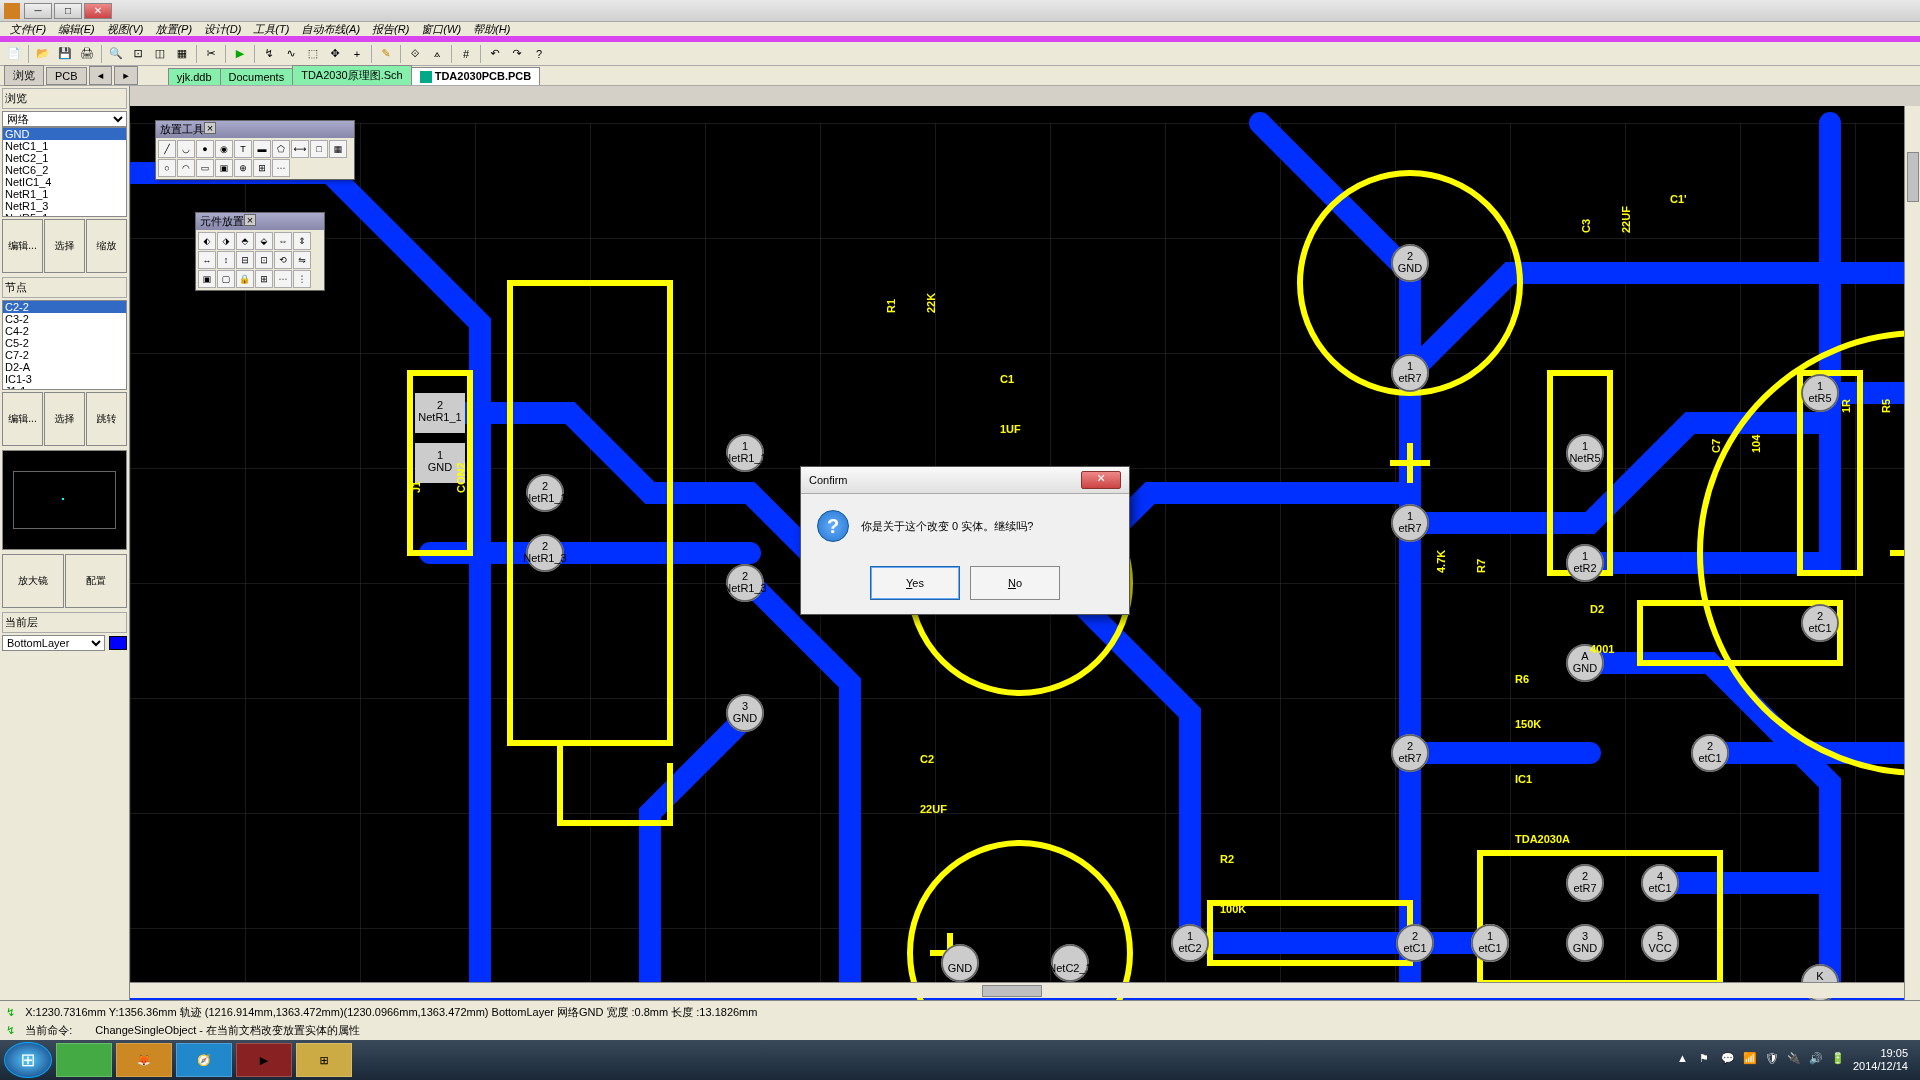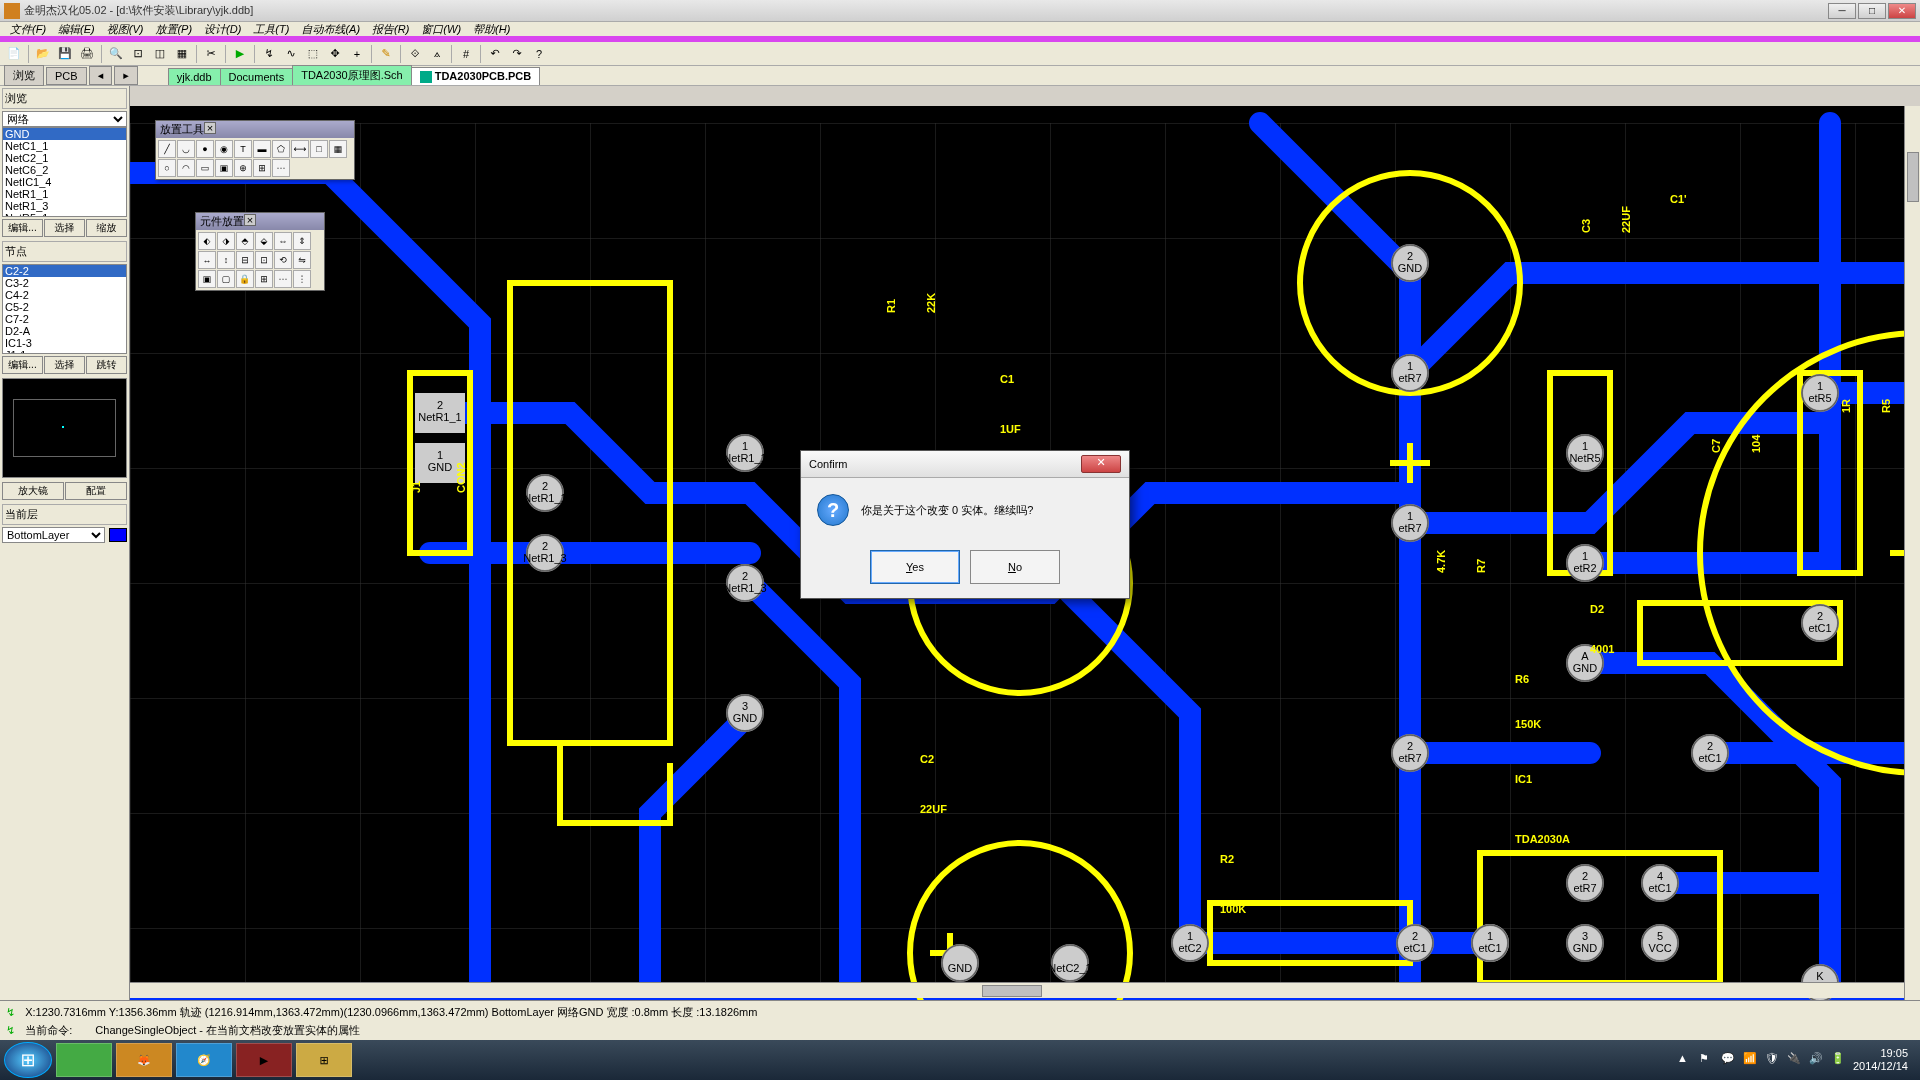--- a/index.html
+++ b/index.html
@@ -95,7 +95,6 @@
 
 <div class="titlebar">
   <div class="icon"></div>
-  <div class="title">金明杰汉化05.02 - [d:\软件安装\Library\yjk.ddb]</div>
   <div class="win-btns">
     <div class="win-btn">─</div>
     <div class="win-btn">□</div>

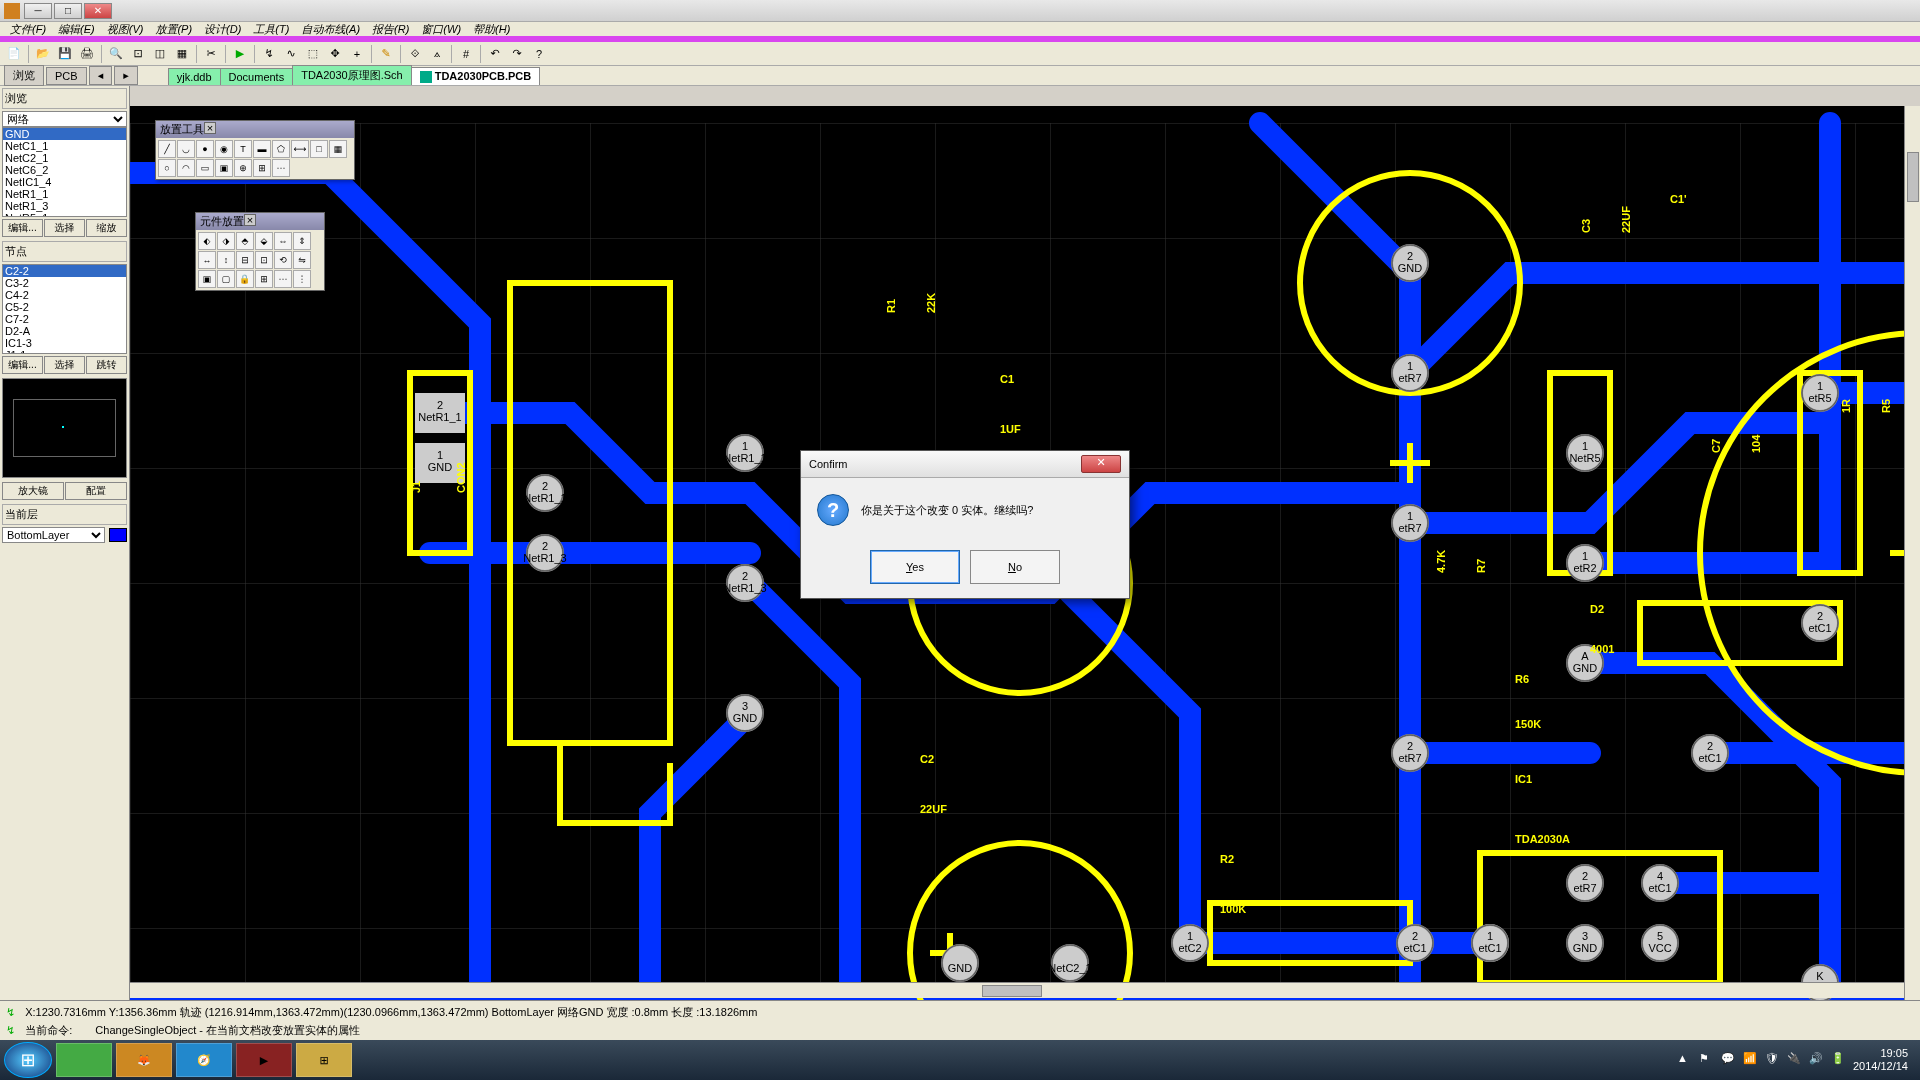--- a/index.html
+++ b/index.html
@@ -39,7 +39,7 @@
 .panel-list div { padding: 0 2px; cursor: pointer; }
 .panel-list div.sel { background: #316ac5; color: #fff; }
 .panel-btns { display: flex; gap: 1px; margin-bottom: 4px; }
-.panel-btn { flex: 1; padding: 1px 2px; border: 1px solid #888; background: #ece9d8; cursor: pointer; text-align: center; font-size: 10px; }
+.panel-btn { flex: 1; padding: 19px 2px; border: 1px solid #888; background: #ece9d8; cursor: pointer; text-align: center; font-size: 10px; }
 .minimap { width: 100%; height: 100px; background: #000; border: 1px solid #888; margin-bottom: 4px; position: relative; }
 .minimap .view { position: absolute; border: 1px solid #666; left: 10px; top: 20px; right: 10px; bottom: 20px; }
 .minimap .dot { position: absolute; width: 2px; height: 2px; background: #0ff; left: 48%; top: 48%; }

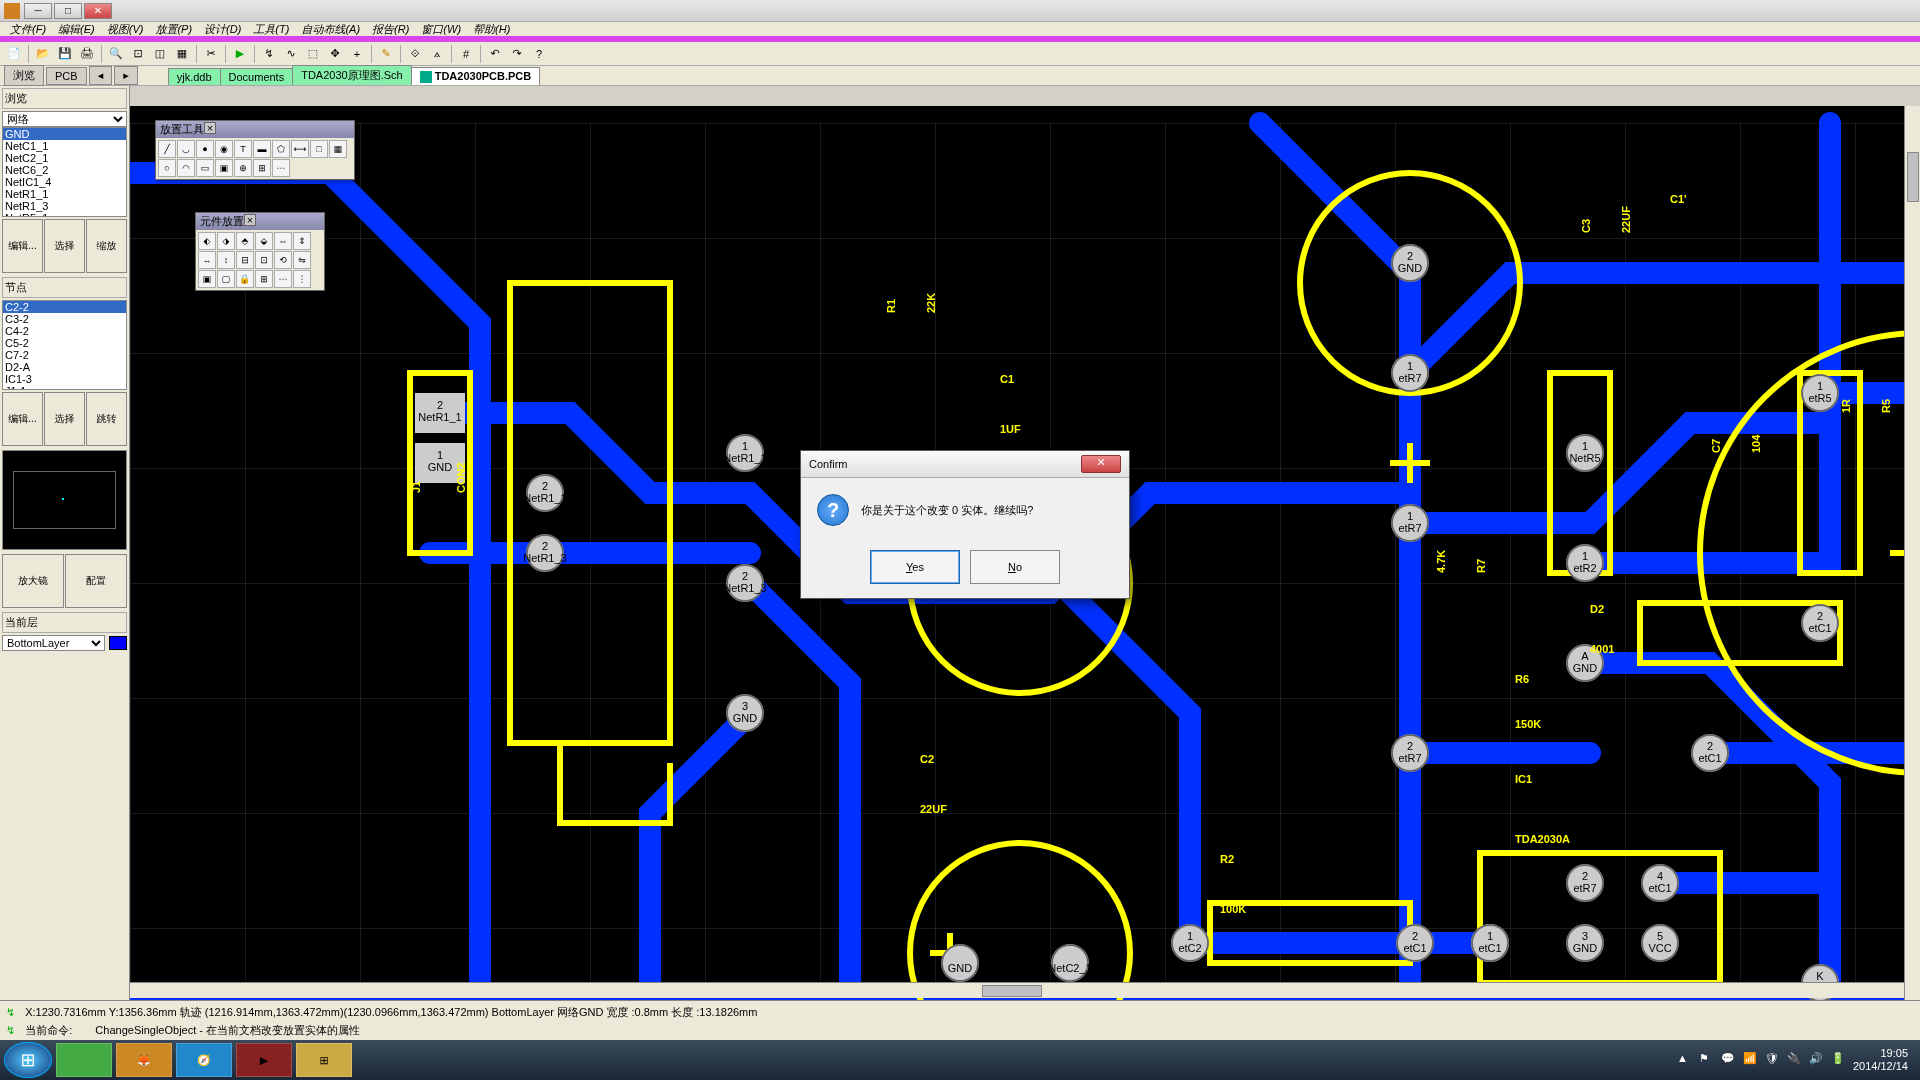--- a/index.html
+++ b/index.html
@@ -58,7 +58,7 @@
 .floatbox .fb-btn { width: 18px; height: 18px; border: 1px solid #aaa; background: #f4f4f4; cursor: pointer; display: flex; align-items: center; justify-content: center; font-size: 9px; }
 
 
-.modal { position: absolute; left: 800px; top: 450px; width: 330px; background: #f0f0f0; border: 1px solid #555; box-shadow: 4px 4px 10px rgba(0,0,0,.5); }
+.modal { position: absolute; left: 800px; top: 466px; width: 330px; background: #f0f0f0; border: 1px solid #555; box-shadow: 4px 4px 10px rgba(0,0,0,.5); }
 .modal-title { background: linear-gradient(#fafafa,#e0e0e0); padding: 4px 8px; display: flex; justify-content: space-between; align-items: center; border-bottom: 1px solid #aaa; }
 .modal-close { width: 40px; height: 18px; background: linear-gradient(#e88,#c44); color: #fff; border: 1px solid #833; text-align: center; cursor: pointer; border-radius: 2px; }
 .modal-body { padding: 16px; display: flex; align-items: center; gap: 12px; }

